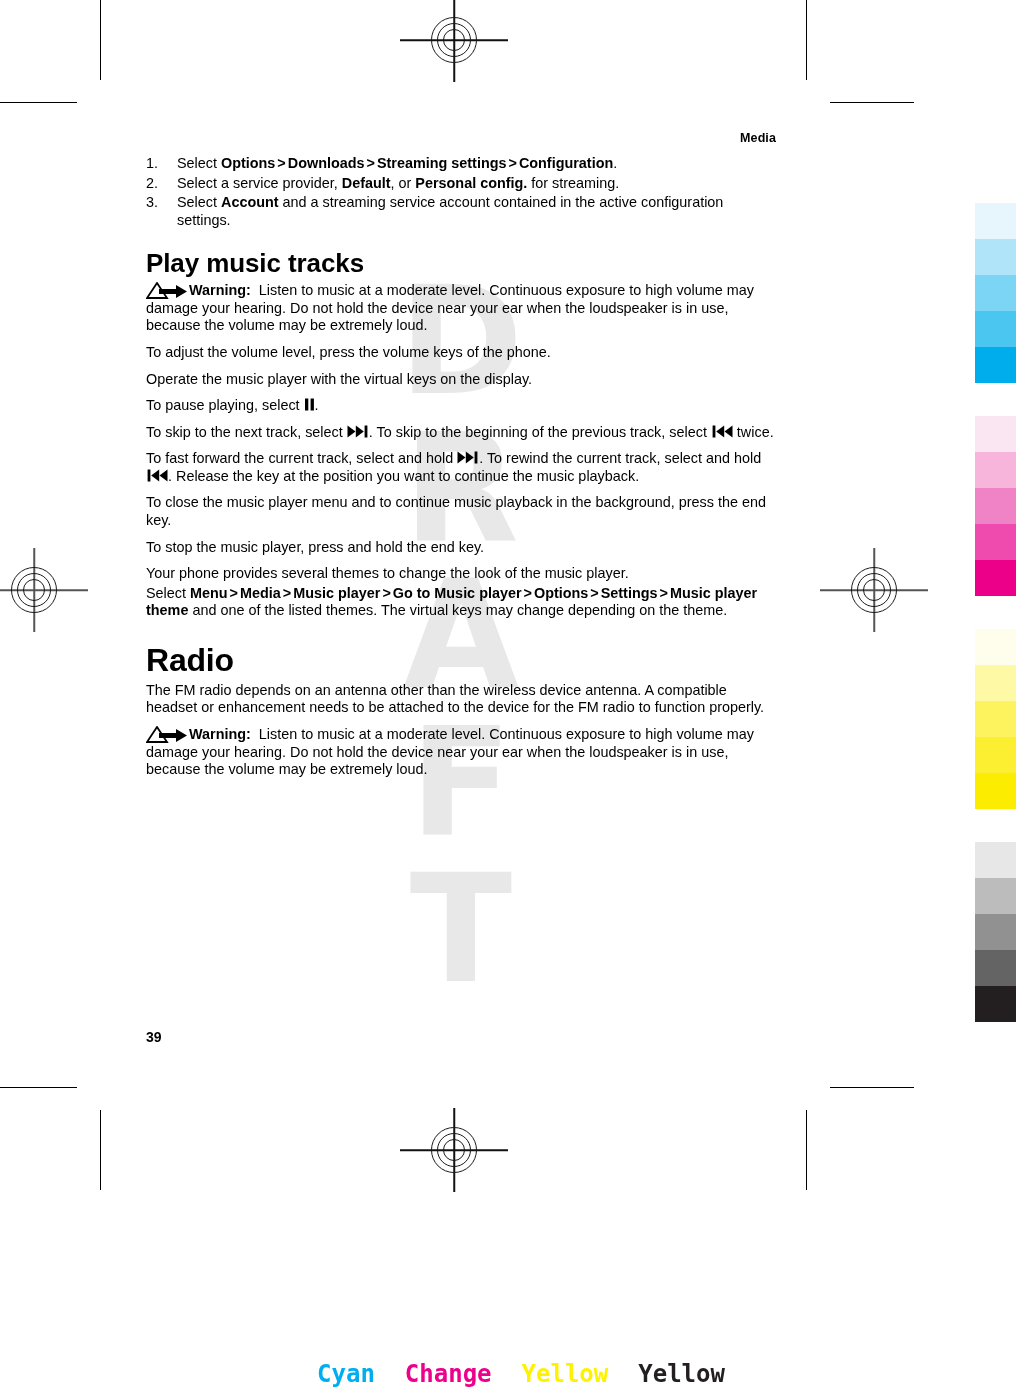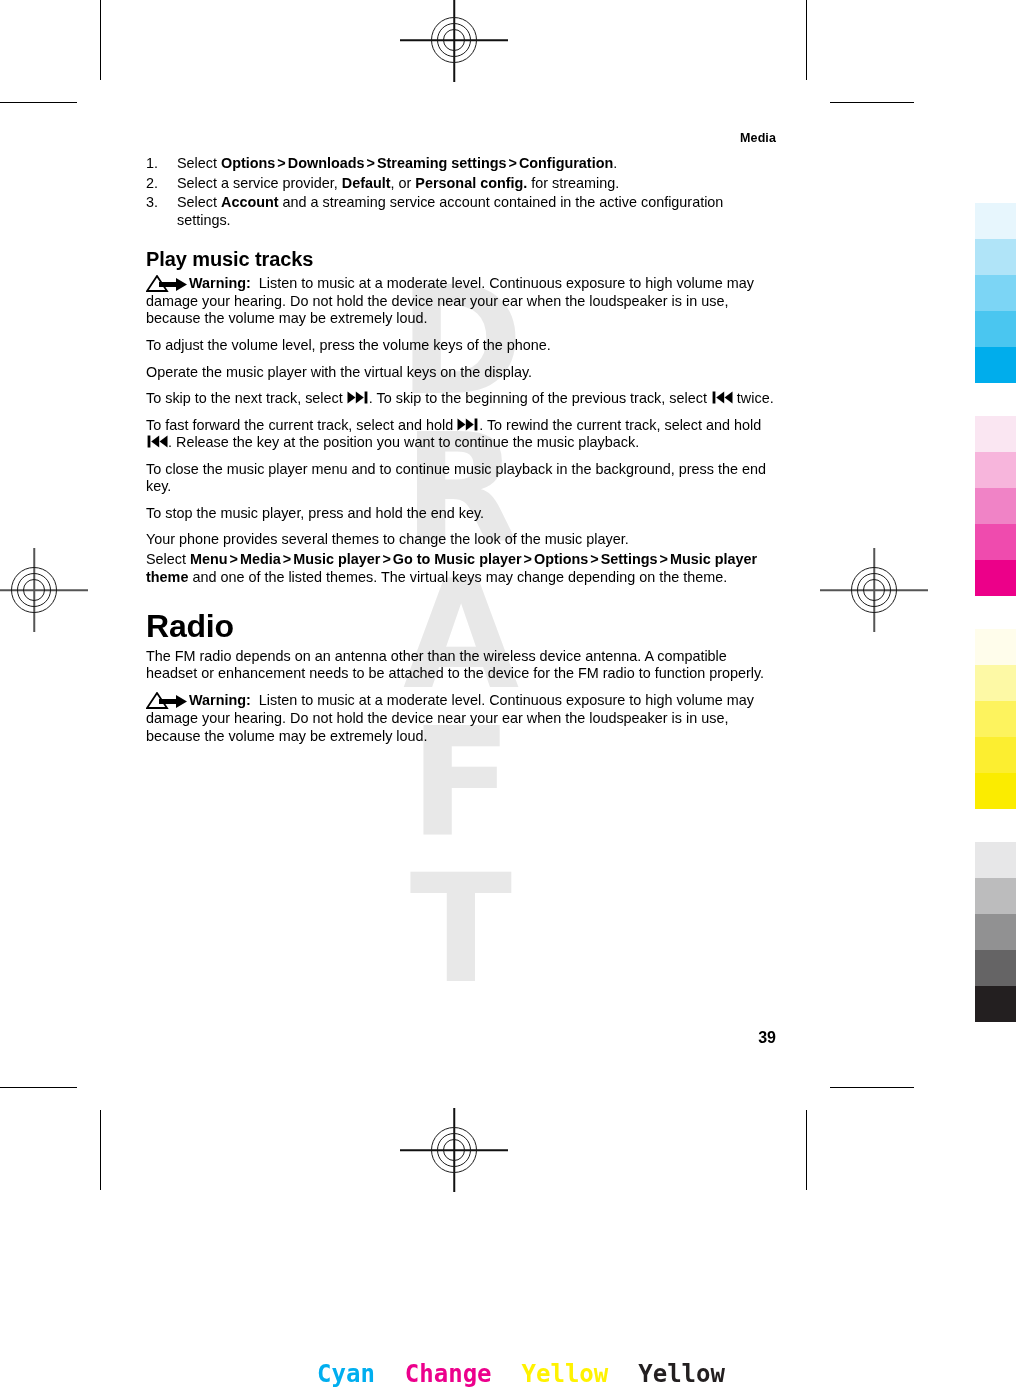--- a/index.html
+++ b/index.html
@@ -89,7 +89,7 @@
   }
 
   h2.sec {
-    font-size: 20px;
+    font-size: 26px;
     font-weight: bold;
     margin: 19px 0 3px 0;
     letter-spacing: -0.1px;

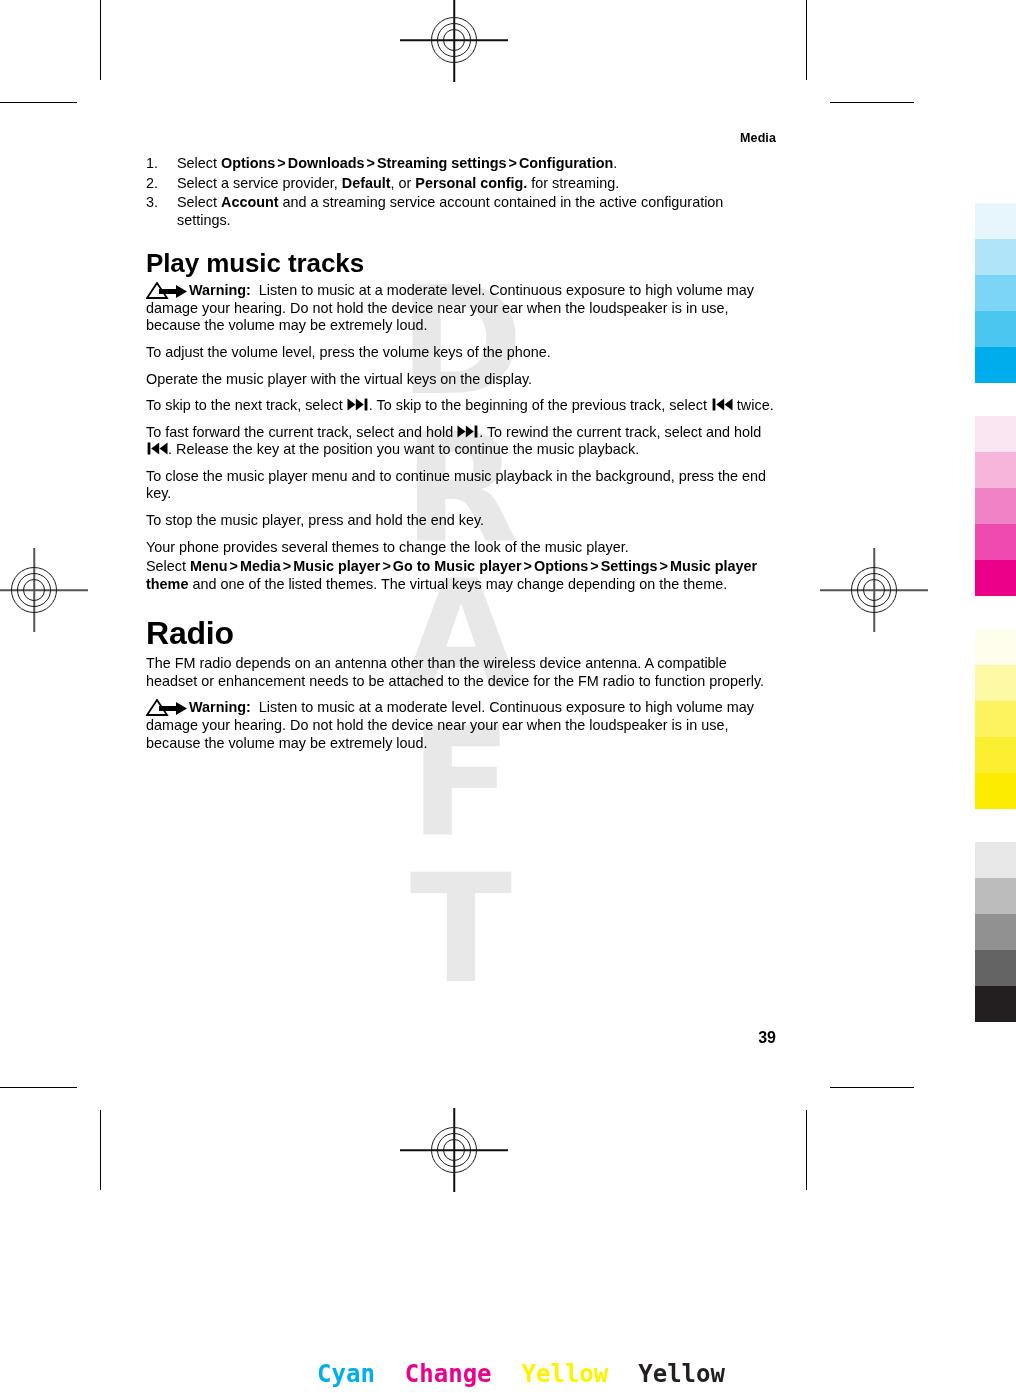--- a/index.html
+++ b/index.html
@@ -267,6 +267,12 @@
   <p class="para">Operate the music player with the virtual keys on the display.</p>
 
 
+  <p class="para">
+    <span>To pause playing, select </span><span class="ic"><svg width="11" height="13" viewBox="0 0 11 13">
+          <rect x="1" y="0.5" width="3.3" height="12" fill="#000"></rect>
+          <rect x="6.6" y="0.5" width="3.3" height="12" fill="#000"></rect>
+        </svg></span><span>.</span>
+  </p>
 
   <p class="para">
     <span>To skip to the next track, select </span><span class="ic"><svg width="22" height="13" viewBox="0 0 22 13">

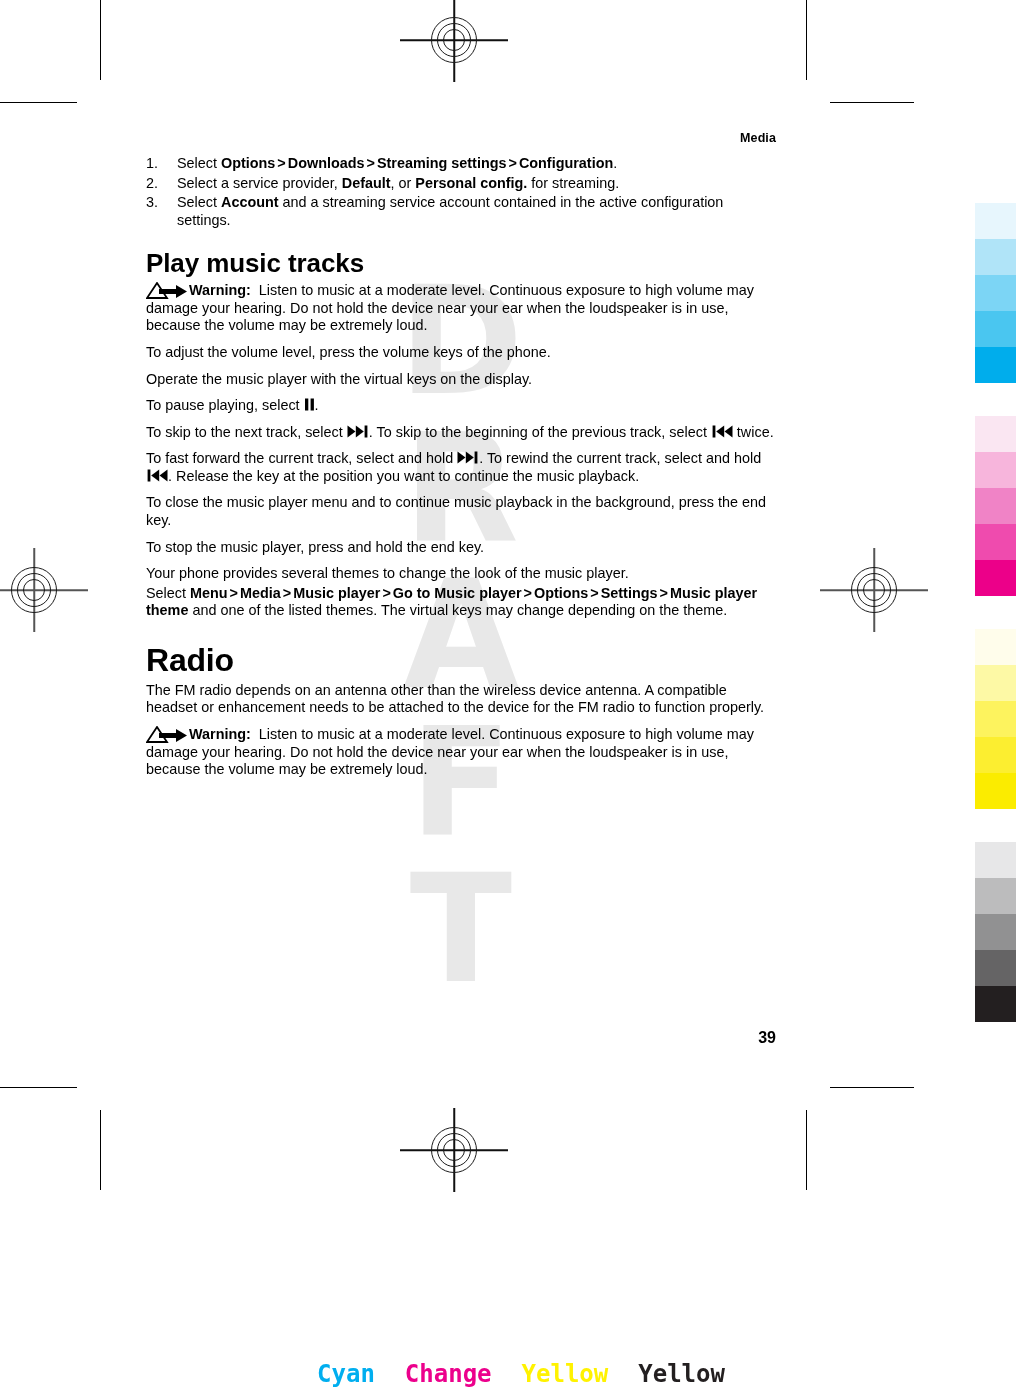--- a/index.html
+++ b/index.html
@@ -142,8 +142,7 @@
     left: 146px;
     top: 1029px;
     width: 630px;
-    text-align: right;
-    font-size: 16px;
+    font-size: 14px;
     font-weight: bold;
   }
 

